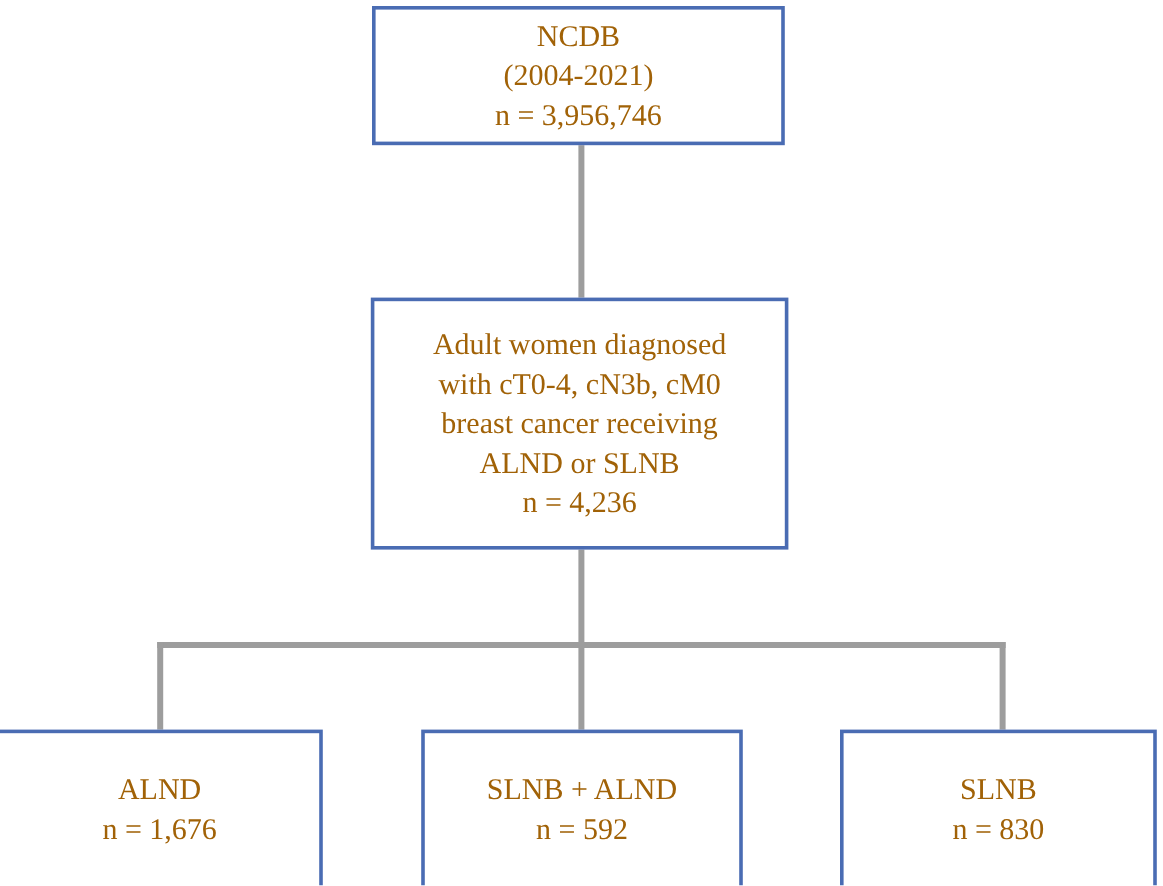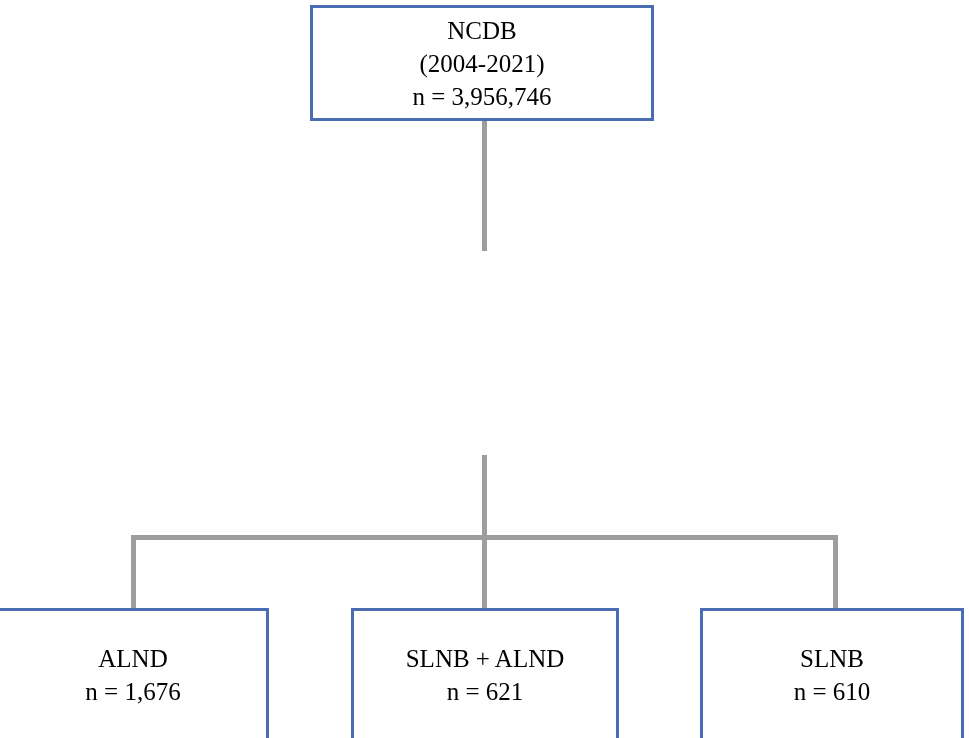--- a/index.html
+++ b/index.html
@@ -34,7 +34,7 @@
     font-size: 25px;
     line-height: 33px;
     white-space: pre-line;
-    color: #000000;
+    color: #a16207;
   }
 
   

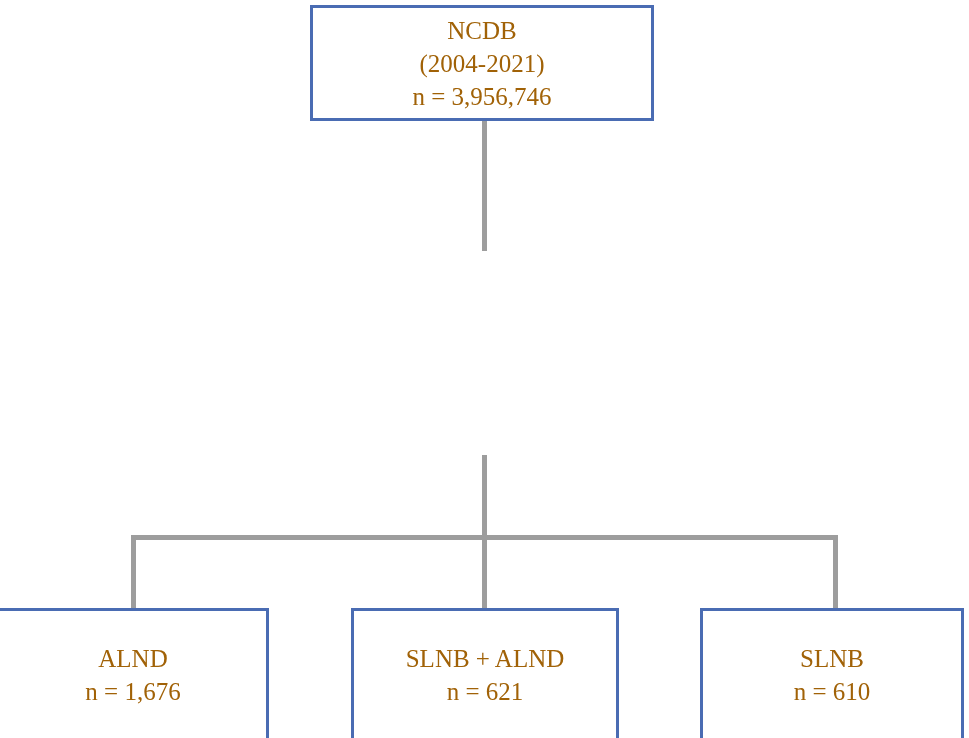--- a/index.html
+++ b/index.html
@@ -103,6 +103,13 @@
 n = 3,956,746</span>
   </div>
 
+  <div class="node" id="node-eligible-cohort">
+    <span class="node-text">Adult women diagnosed
+with cT0-4, cN3b, cM0
+breast cancer receiving
+ALND or SLNB
+n = 4,236</span>
+  </div>
 
   <div class="node" id="node-group-alnd">
     <span class="node-text">ALND

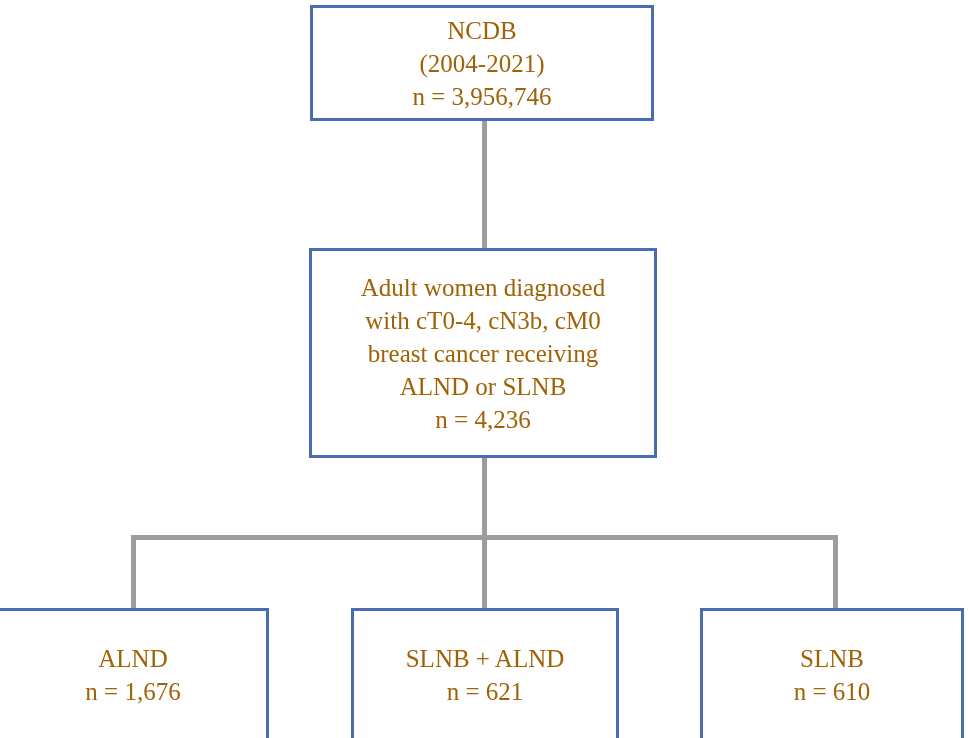--- a/index.html
+++ b/index.html
@@ -118,7 +118,7 @@
 
   <div class="node" id="node-group-slnb-alnd">
     <span class="node-text">SLNB + ALND
-n = 621</span>
+n = 592</span>
   </div>
 
   <div class="node" id="node-group-slnb">

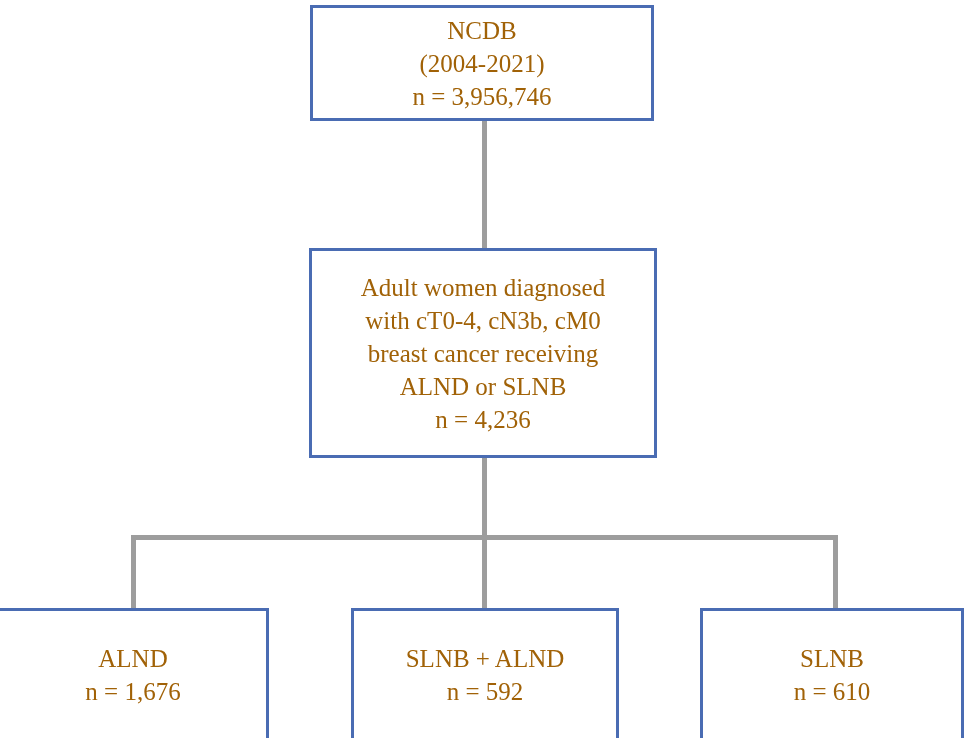--- a/index.html
+++ b/index.html
@@ -123,7 +123,7 @@
 
   <div class="node" id="node-group-slnb">
     <span class="node-text">SLNB
-n = 610</span>
+n = 830</span>
   </div>
 
 </div>

